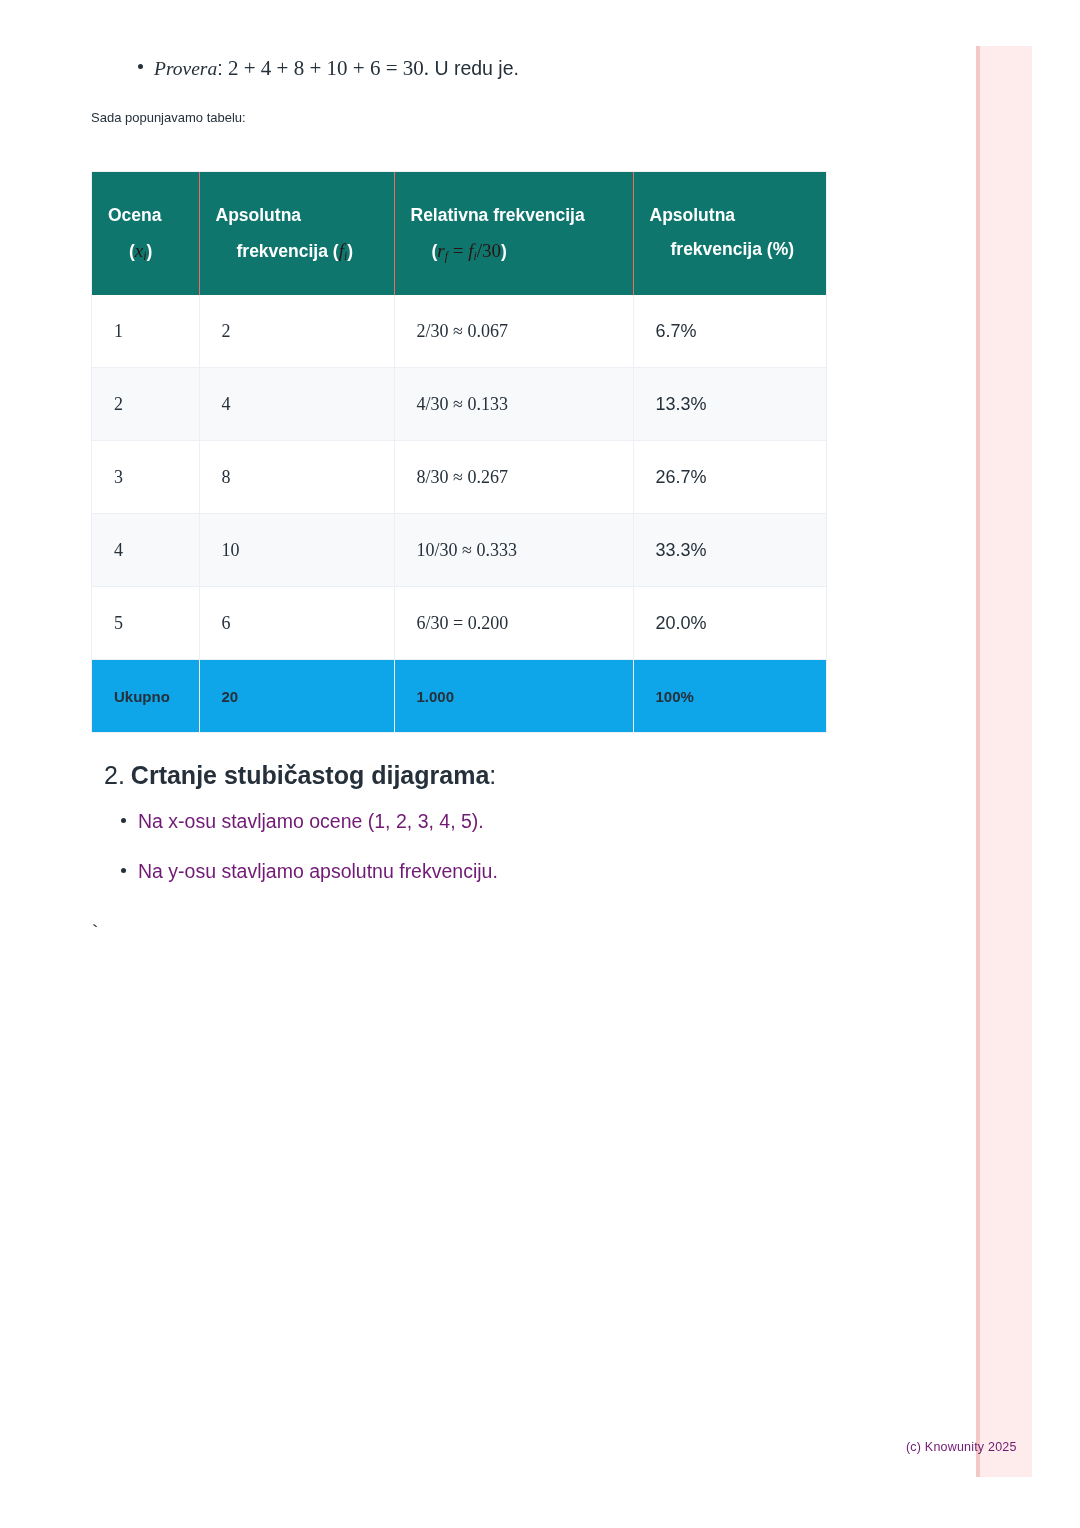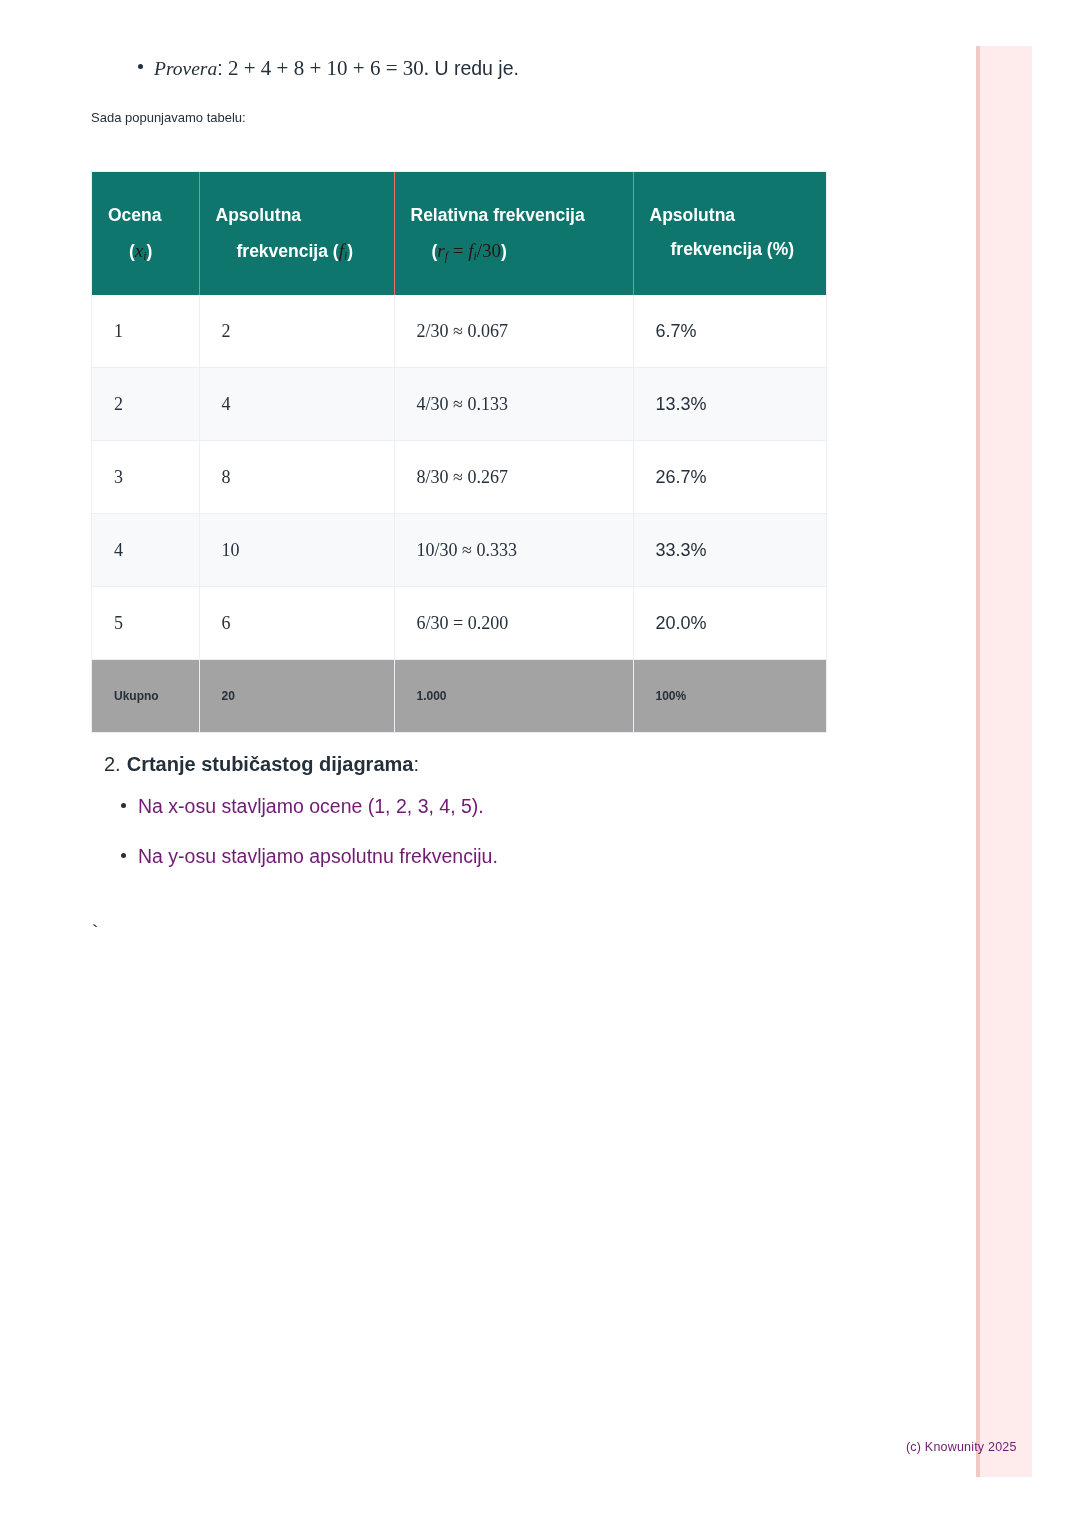--- a/index.html
+++ b/index.html
@@ -138,10 +138,10 @@
   table.freq tbody tr.odd  td { background: #ffffff; }
   table.freq tbody tr.even td { background: #f8f9fb; }
   table.freq tbody tr.total td {
-    background: #a3a3a3;
+    background: #0ea5e9;
     font-weight: bold;
     font-family: "Liberation Sans", sans-serif;
-    font-size: 12px;
+    font-size: 15px;
     border-bottom: none;
   }
   td.num {

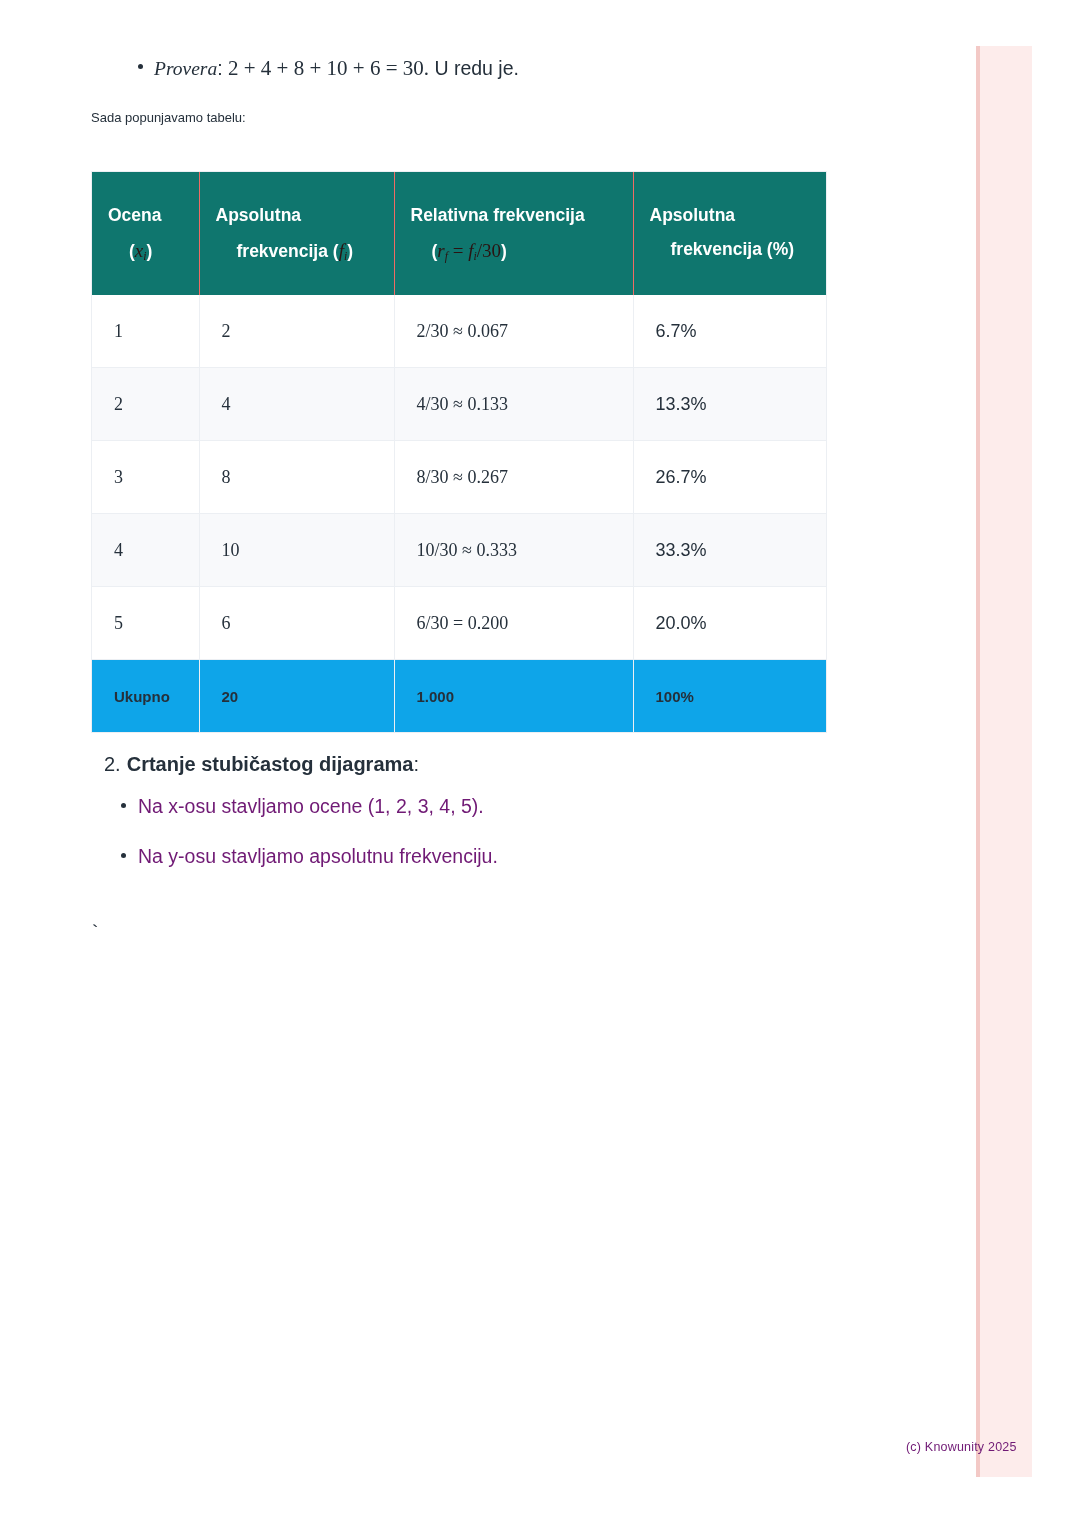--- a/index.html
+++ b/index.html
@@ -164,9 +164,10 @@
     width: 800px;
   }
   .ol-head {
-    font-size: 20px;
+    font-size: 25px;
     color: #25303b;
     line-height: 1.4;
+    margin-top: 8px;
   }
   .ol-head .num { margin-right: 6px; }
   .ol-head b { font-weight: bold; }

